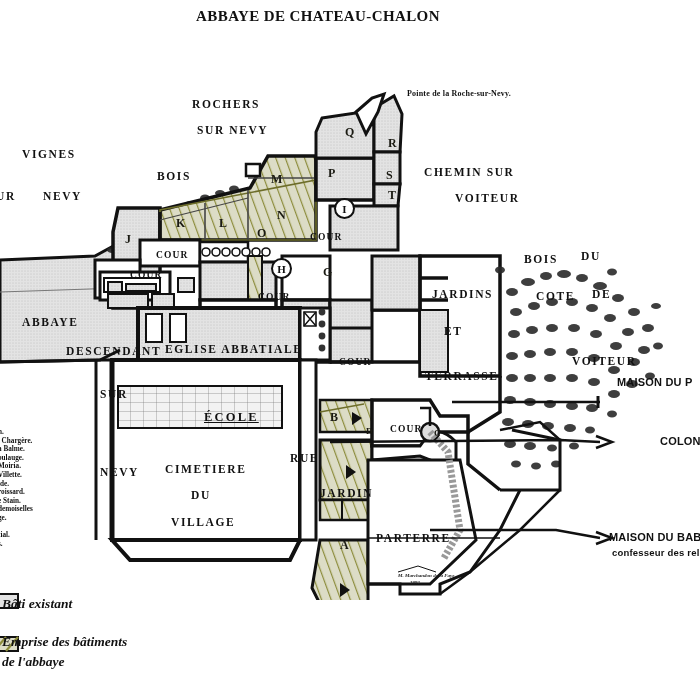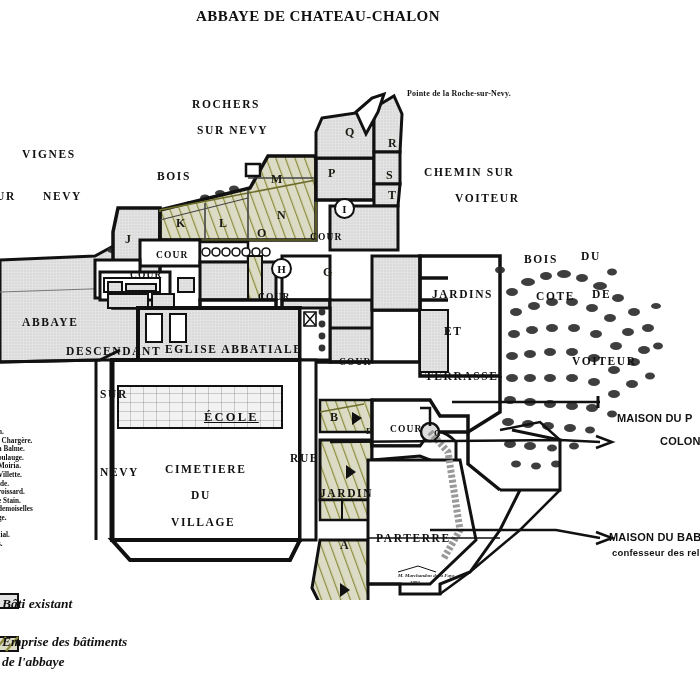--- a/index.html
+++ b/index.html
@@ -353,7 +353,7 @@
   <div style="position:absolute;left:410px;top:580px;font-size:5px;
               font-weight:bold;color:#222;">1892</div>
 
-  <div class="ann" style="left:609px;top:412px;padding-left:8px;">MAISON DU P</div>
+  <div class="ann" style="left:609px;top:376px;padding-left:8px;">MAISON DU P</div>
   <div class="ann" style="left:660px;top:435px;">COLON</div>
   <div class="ann" style="left:609px;top:531px;">MAISON DU BABOU</div>
   <div class="ann sub" style="left:612px;top:547px;">confesseur des reli</div>

